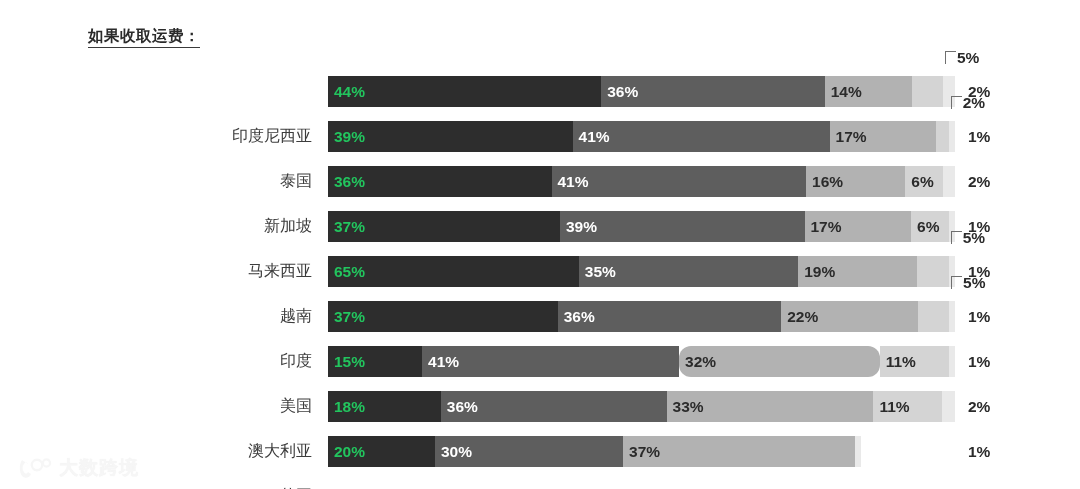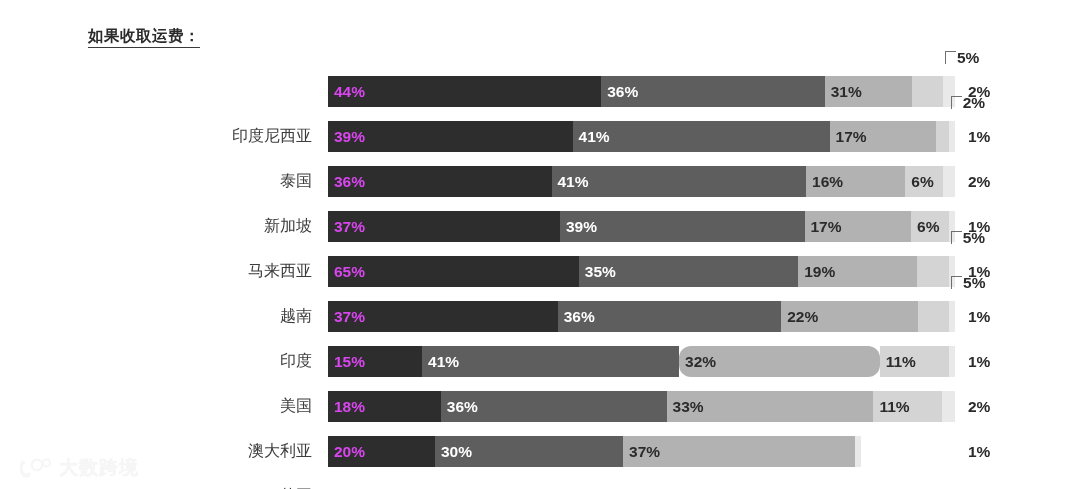--- a/index.html
+++ b/index.html
@@ -66,7 +66,7 @@
     line-height:1;
   }
   .s1{background:#2d2d2d;}
-  .s1 .seg-label{color:#d946ef;}
+  .s1 .seg-label{color:#22c55e;}
   .s2{background:#5e5e5e;}
   .s2 .seg-label{color:#ffffff;}
   .s3{background:#b2b2b2;}

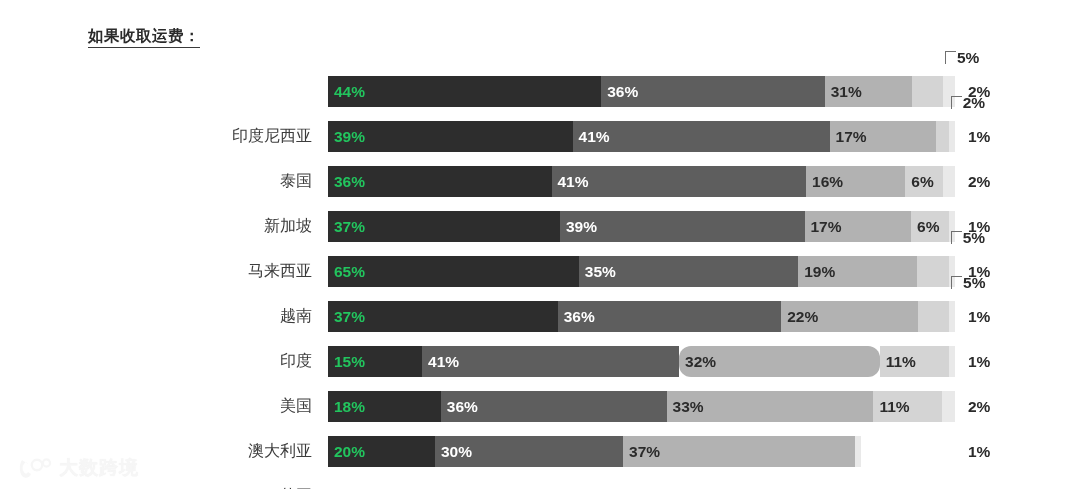--- a/index.html
+++ b/index.html
@@ -147,7 +147,7 @@
             <span class="seg-label">36%</span>
           </div>
           <div class="seg s3" style="width: 87.78px;">
-            <span class="seg-label">31%</span>
+            <span class="seg-label">14%</span>
           </div>
           <div class="seg s4" style="width: 31.35px;">
             <span class="callout" style="left: 45.35px;"><span class="leader"></span><span>5%</span></span>

